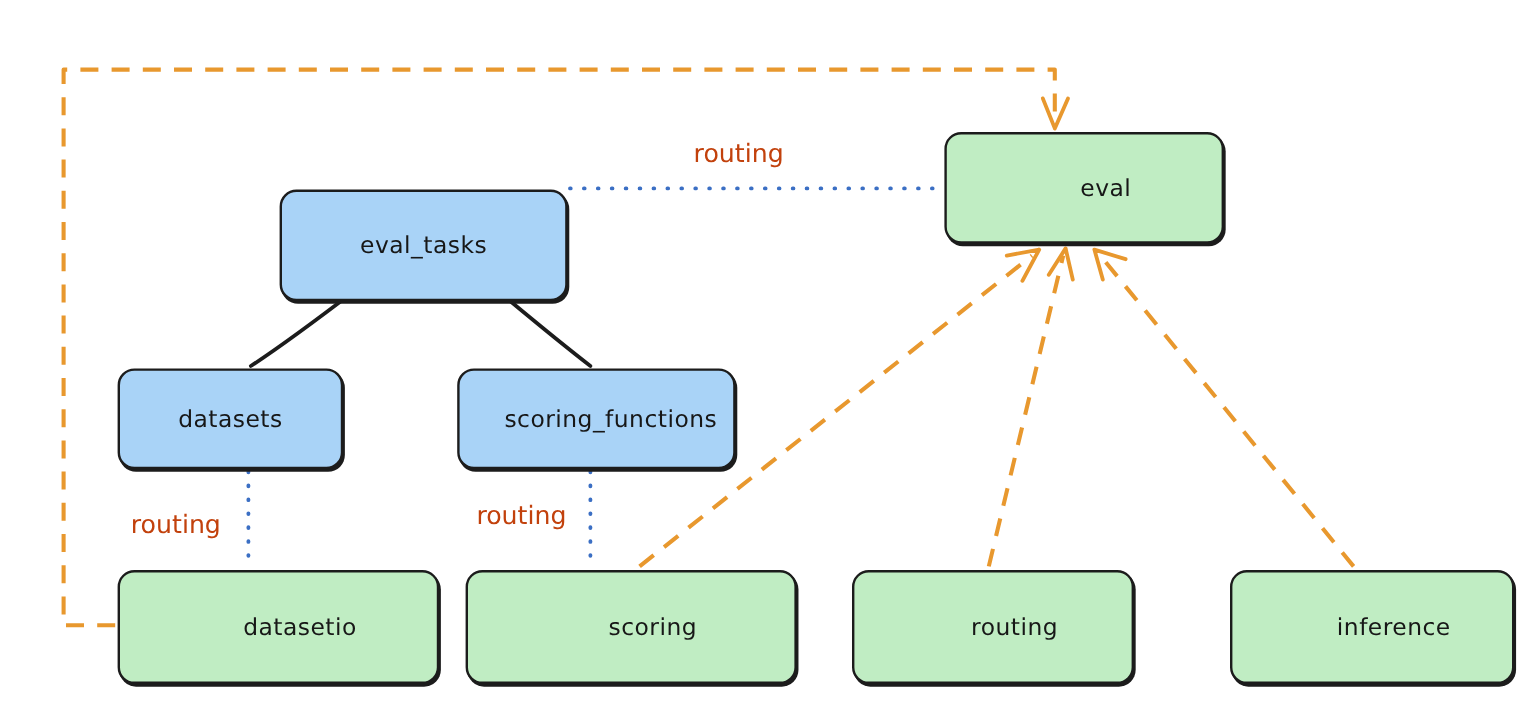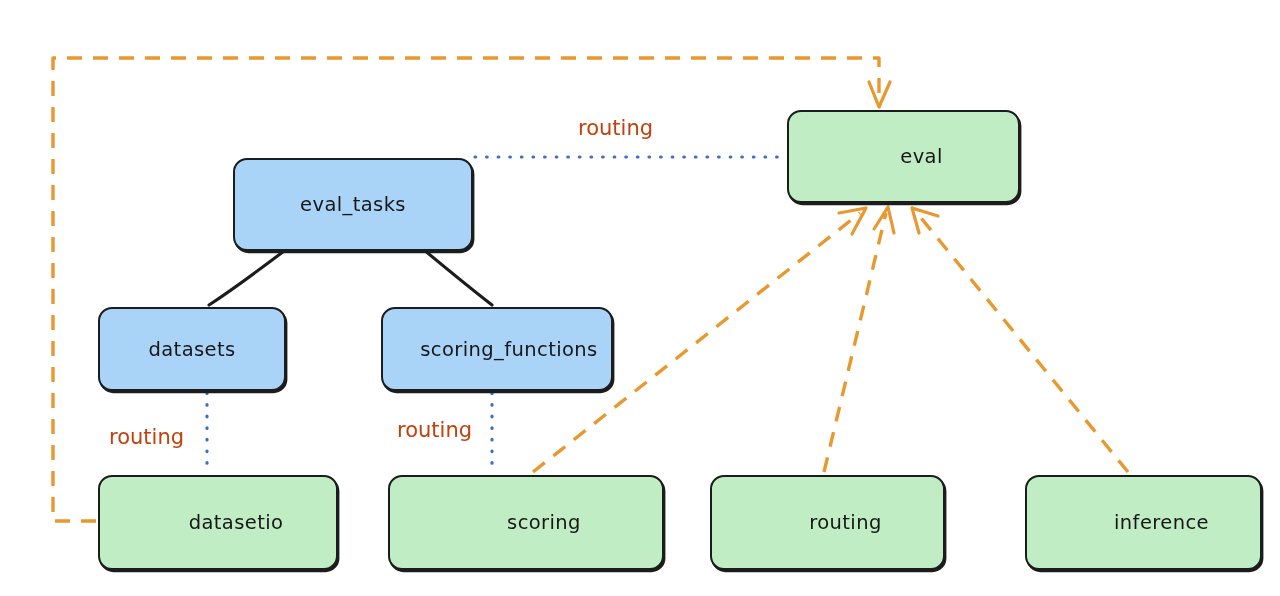--- a/index.html
+++ b/index.html
@@ -128,7 +128,7 @@
     <span class="node-label">scoring_functions</span>
   </div>
 
-  <div class="node green" style="left:98px; top:475px; width:240px; height:95px;">
+  <div class="node green" style="left:98px; top:475px; width:268px; height:95px;">
     <span class="node-label">datasetio</span>
   </div>
 

